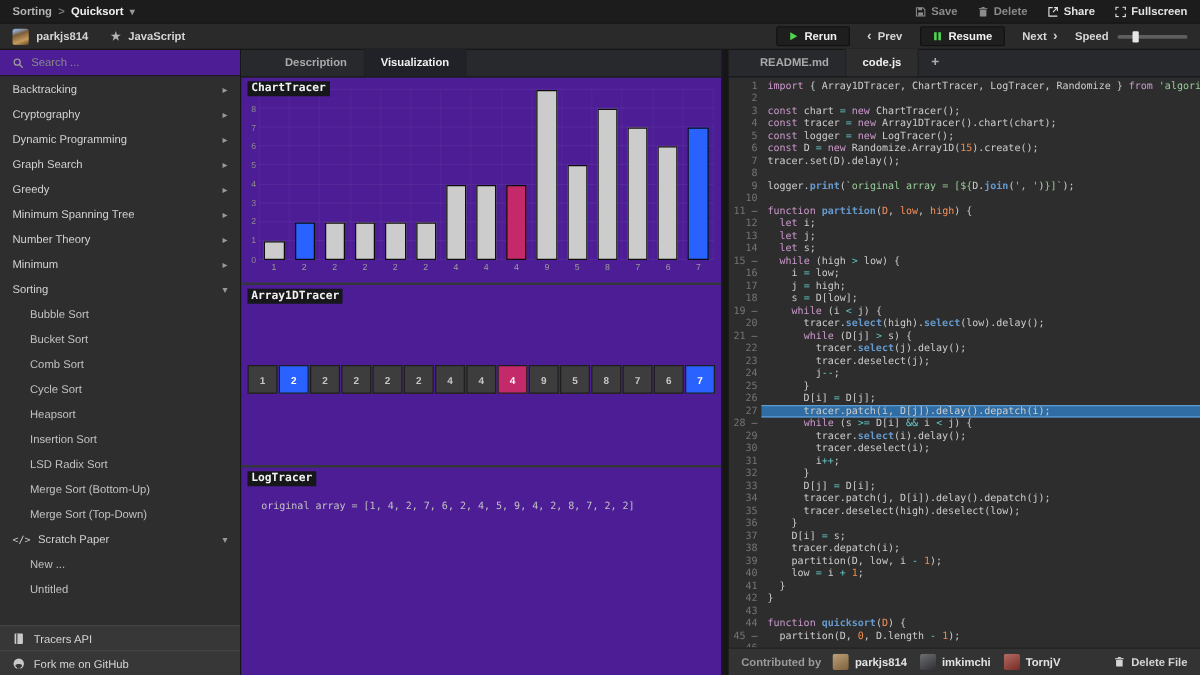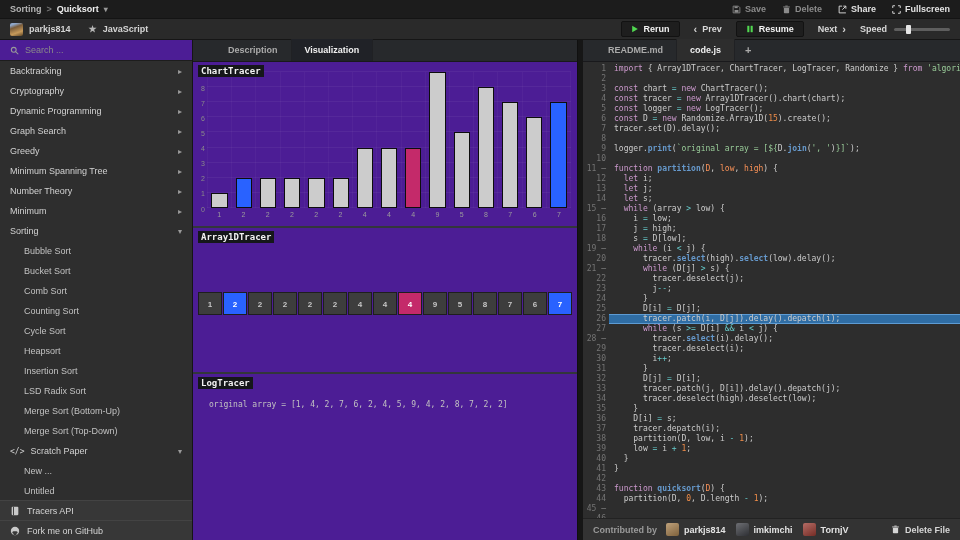--- a/index.html
+++ b/index.html
@@ -523,7 +523,7 @@
             <div class="cl"><span class="t-p">  </span><span class="t-k">let</span><span class="t-p"> i;</span></div>
             <div class="cl"><span class="t-p">  </span><span class="t-k">let</span><span class="t-p"> j;</span></div>
             <div class="cl"><span class="t-p">  </span><span class="t-k">let</span><span class="t-p"> s;</span></div>
-            <div class="cl"><span class="t-p">  </span><span class="t-k">while</span><span class="t-p"> (array </span><span class="t-o">&gt;</span><span class="t-p"> low) {</span></div>
+            <div class="cl"><span class="t-p">  </span><span class="t-k">while</span><span class="t-p"> (high </span><span class="t-o">&gt;</span><span class="t-p"> low) {</span></div>
             <div class="cl"><span class="t-p">    i </span><span class="t-o">=</span><span class="t-p"> low;</span></div>
             <div class="cl"><span class="t-p">    j </span><span class="t-o">=</span><span class="t-p"> high;</span></div>
             <div class="cl"><span class="t-p">    s </span><span class="t-o">=</span><span class="t-p"> D[low];</span></div>

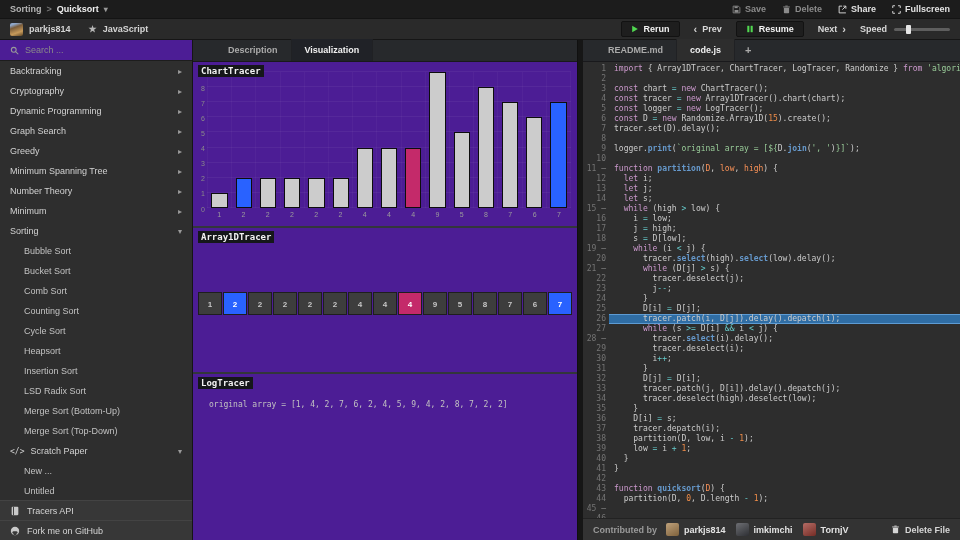--- a/index.html
+++ b/index.html
@@ -530,6 +530,7 @@
             <div class="cl"><span class="t-p">    </span><span class="t-k">while</span><span class="t-p"> (i </span><span class="t-o">&lt;</span><span class="t-p"> j) {</span></div>
             <div class="cl"><span class="t-p">      tracer.</span><span class="t-f">select</span><span class="t-p">(high).</span><span class="t-f">select</span><span class="t-p">(low).delay();</span></div>
             <div class="cl"><span class="t-p">      </span><span class="t-k">while</span><span class="t-p"> (D[j] </span><span class="t-o">&gt;</span><span class="t-p"> s) {</span></div>
+            <div class="cl"><span class="t-p">        tracer.</span><span class="t-f">select</span><span class="t-p">(j).delay();</span></div>
             <div class="cl"><span class="t-p">        tracer.deselect(j);</span></div>
             <div class="cl"><span class="t-p">        j</span><span class="t-o">--</span><span class="t-p">;</span></div>
             <div class="cl"><span class="t-p">      }</span></div>

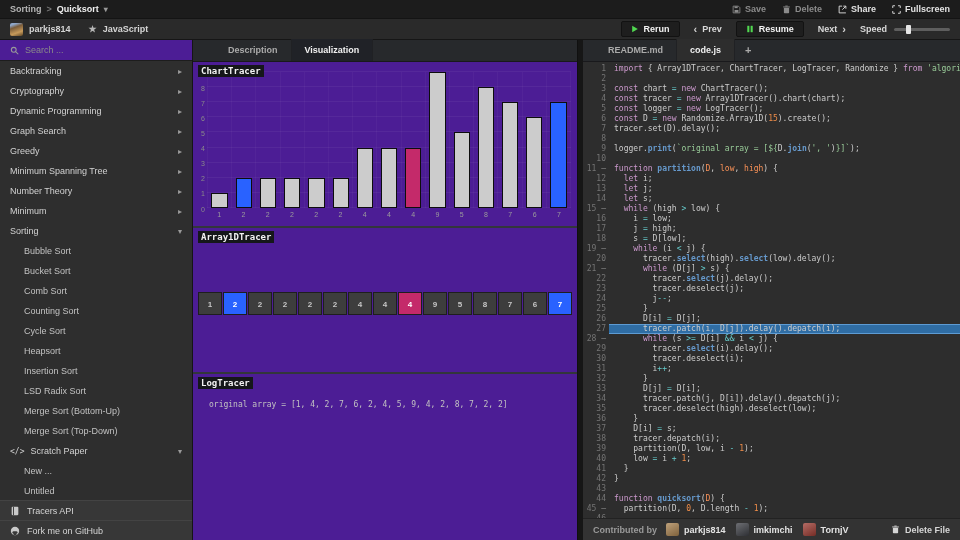--- a/index.html
+++ b/index.html
@@ -272,9 +272,6 @@
           </div>
           <div class="nav-row sub">
             <span class="lbl">Comb Sort</span>
-          </div>
-          <div class="nav-row sub">
-            <span class="lbl">Counting Sort</span>
           </div>
           <div class="nav-row sub">
             <span class="lbl">Cycle Sort</span>

